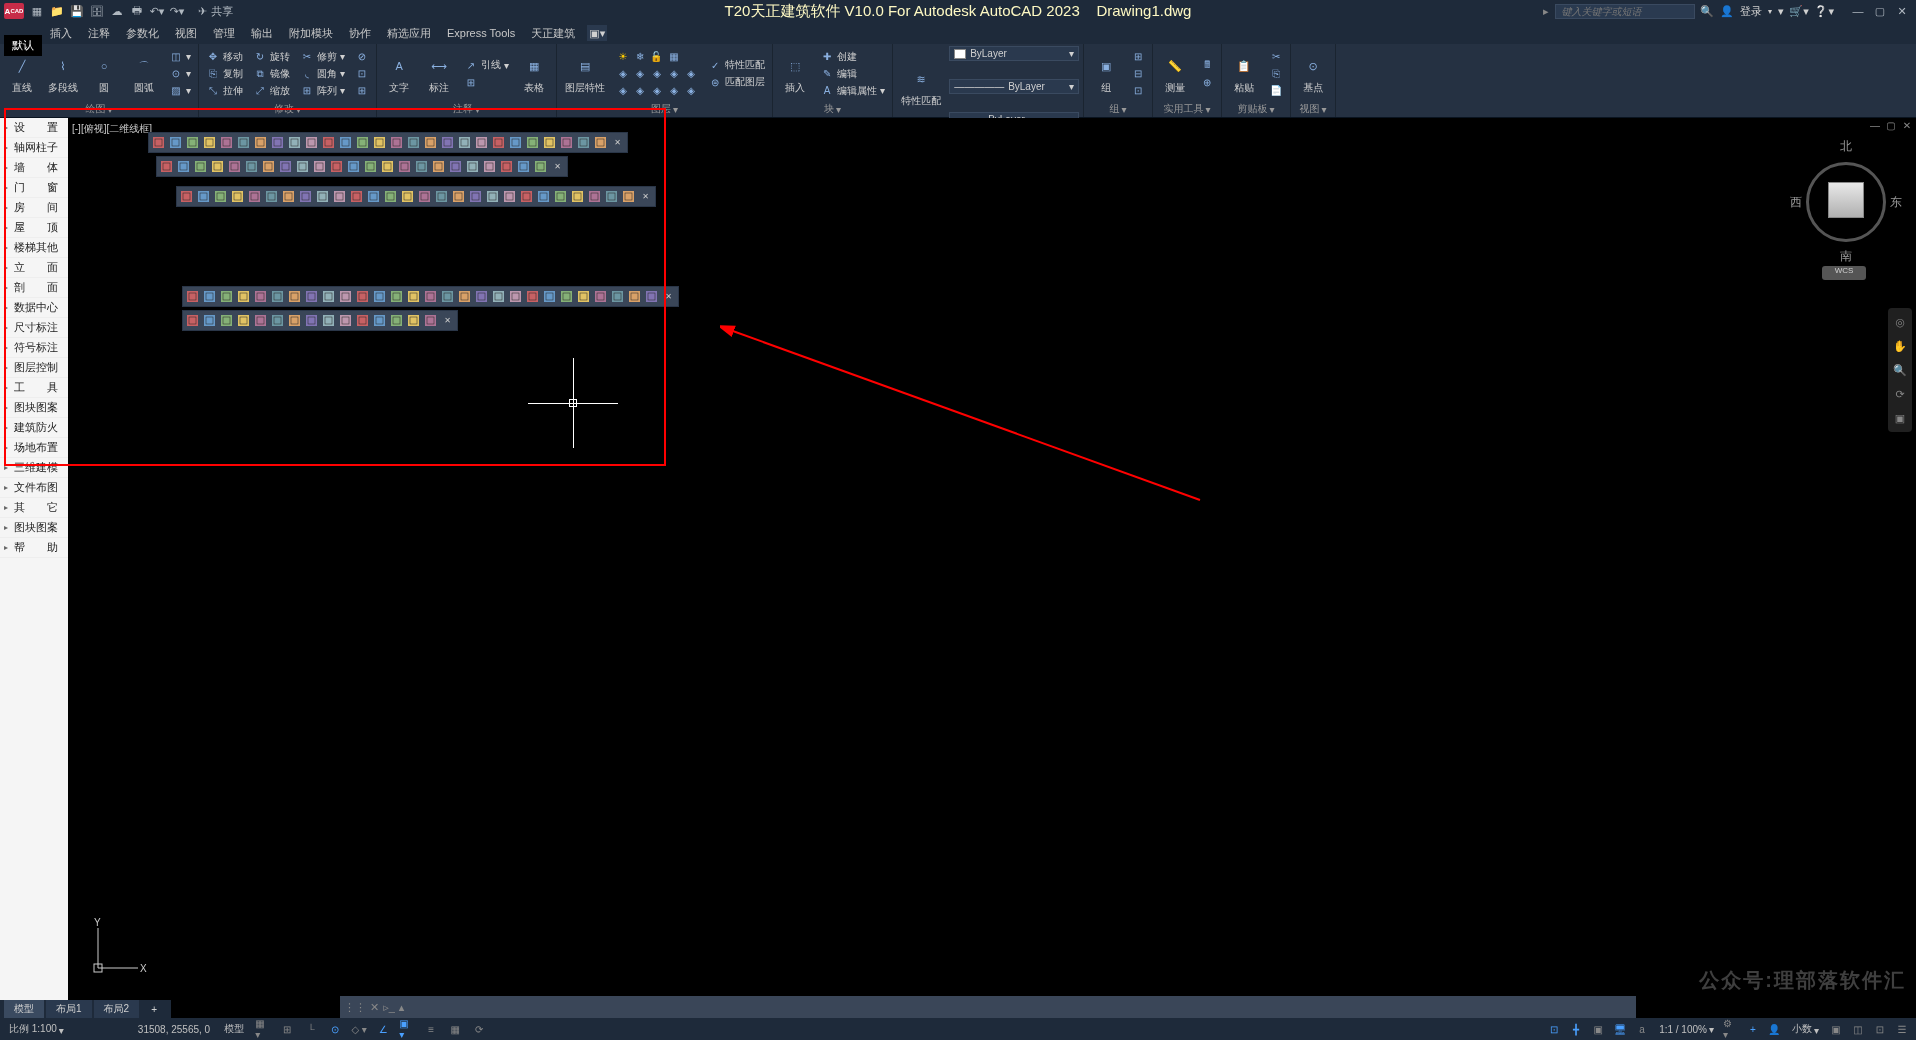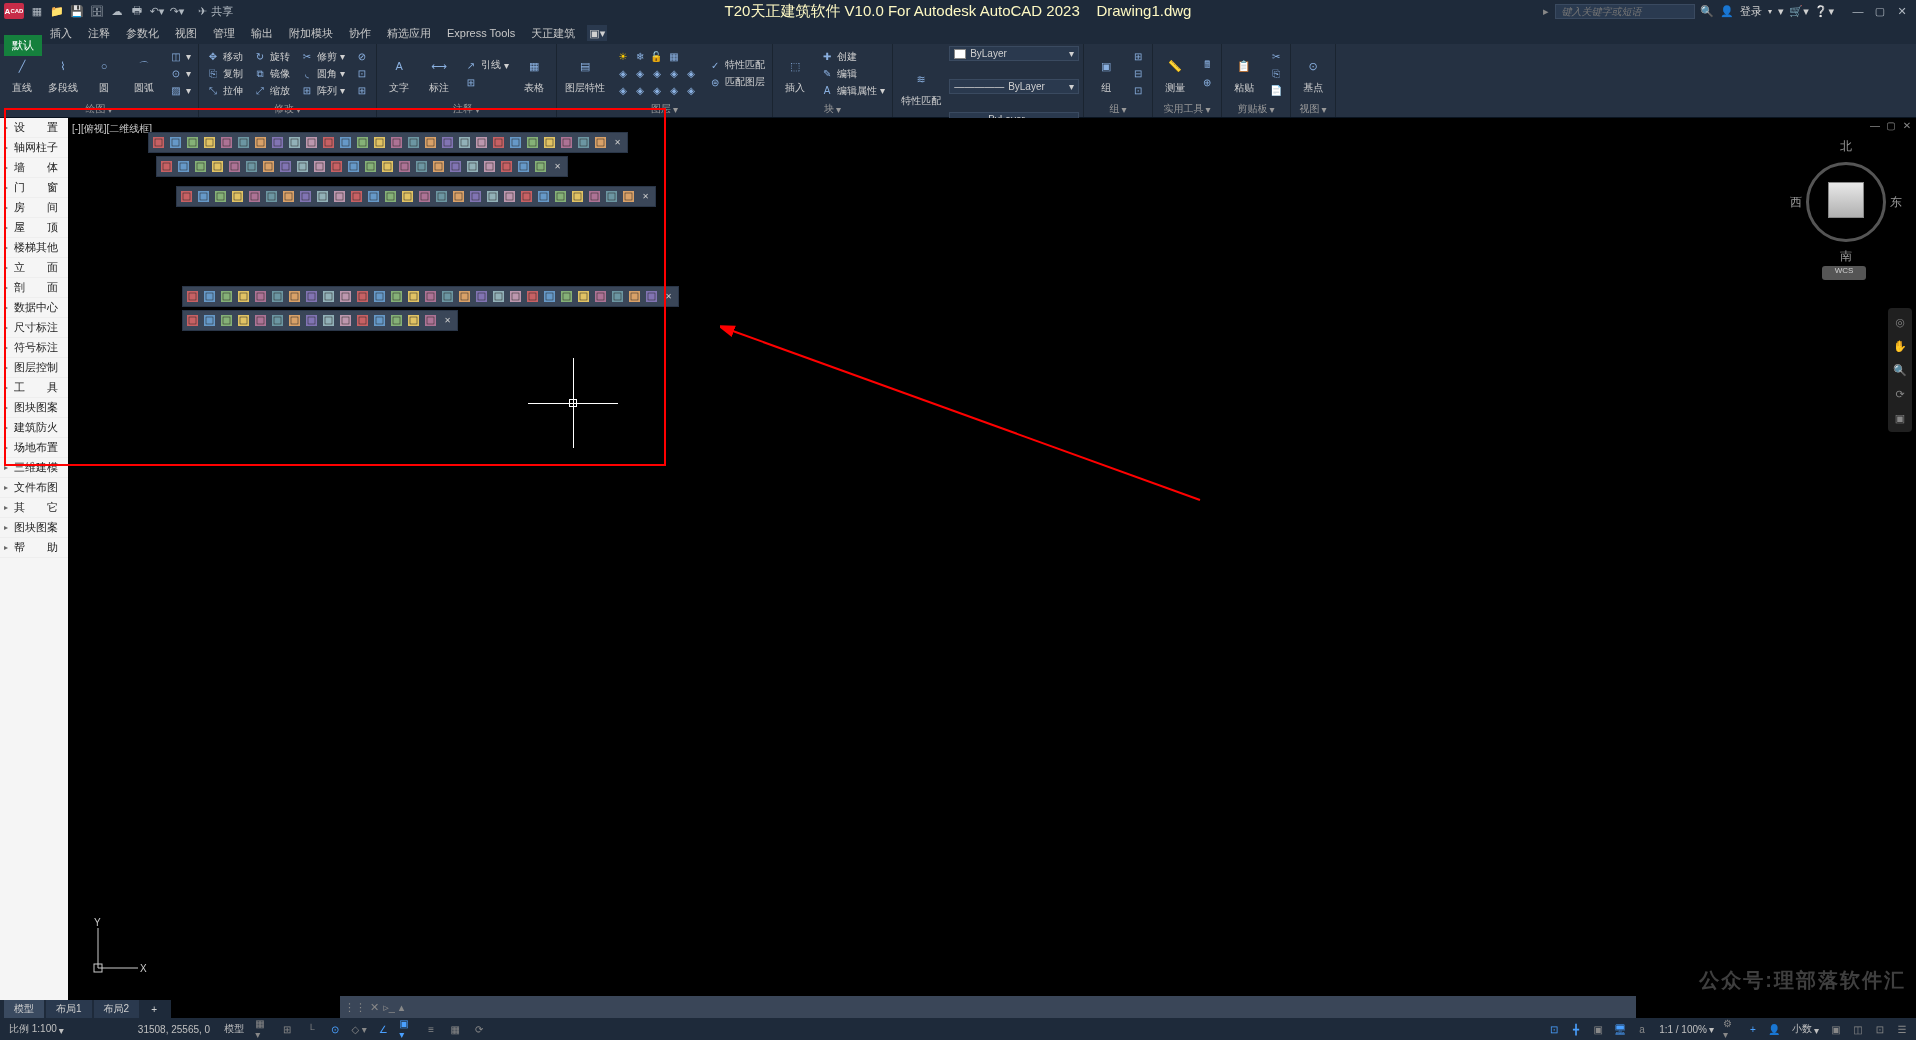--- a/index.html
+++ b/index.html
@@ -20,7 +20,7 @@
 
 .menubar { height: 22px; background: #1e2a3a; display: flex; align-items: center; padding: 0 4px; }
 .menu-tab { padding: 3px 8px; color: #c8c8c8; cursor: pointer; font-size: 11px; }
-.menu-tab.active { background: #15803d; color: #fff; margin-top: 24px; }
+.menu-tab.active { background: #000000; color: #fff; margin-top: 24px; }
 .menu-end { width: 20px; height: 16px; background: #2a394e; margin-left: 4px; display: flex; align-items: center; justify-content: center; }
 
 

